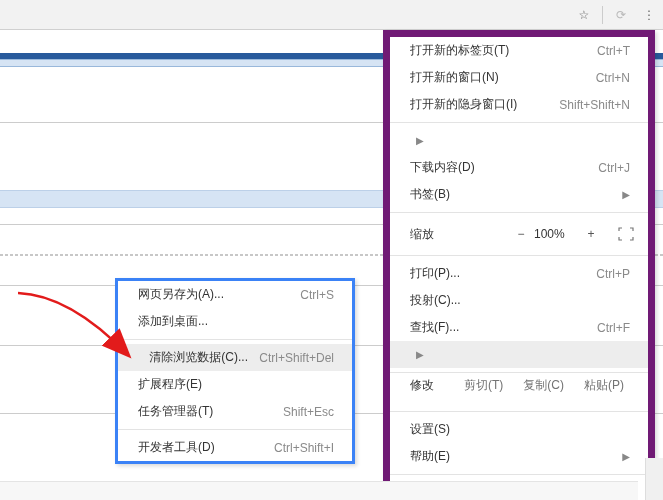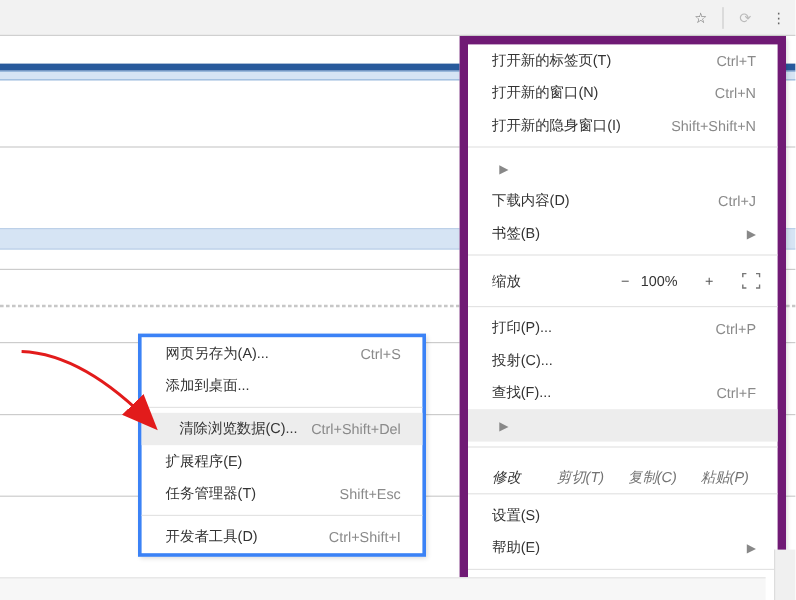--- a/index.html
+++ b/index.html
@@ -83,7 +83,7 @@
     margin-left: 10px;
   }
   .edit-row {
-    display: flex; align-items: flex-end; height: 30px; padding: 0 14px 0 20px; font-style: italic;
+    display: flex; align-items: flex-start; height: 30px; padding: 0 14px 0 20px;
   }
   .edit-row .elabel { flex: 1; }
   .edit-row .ebtn {

